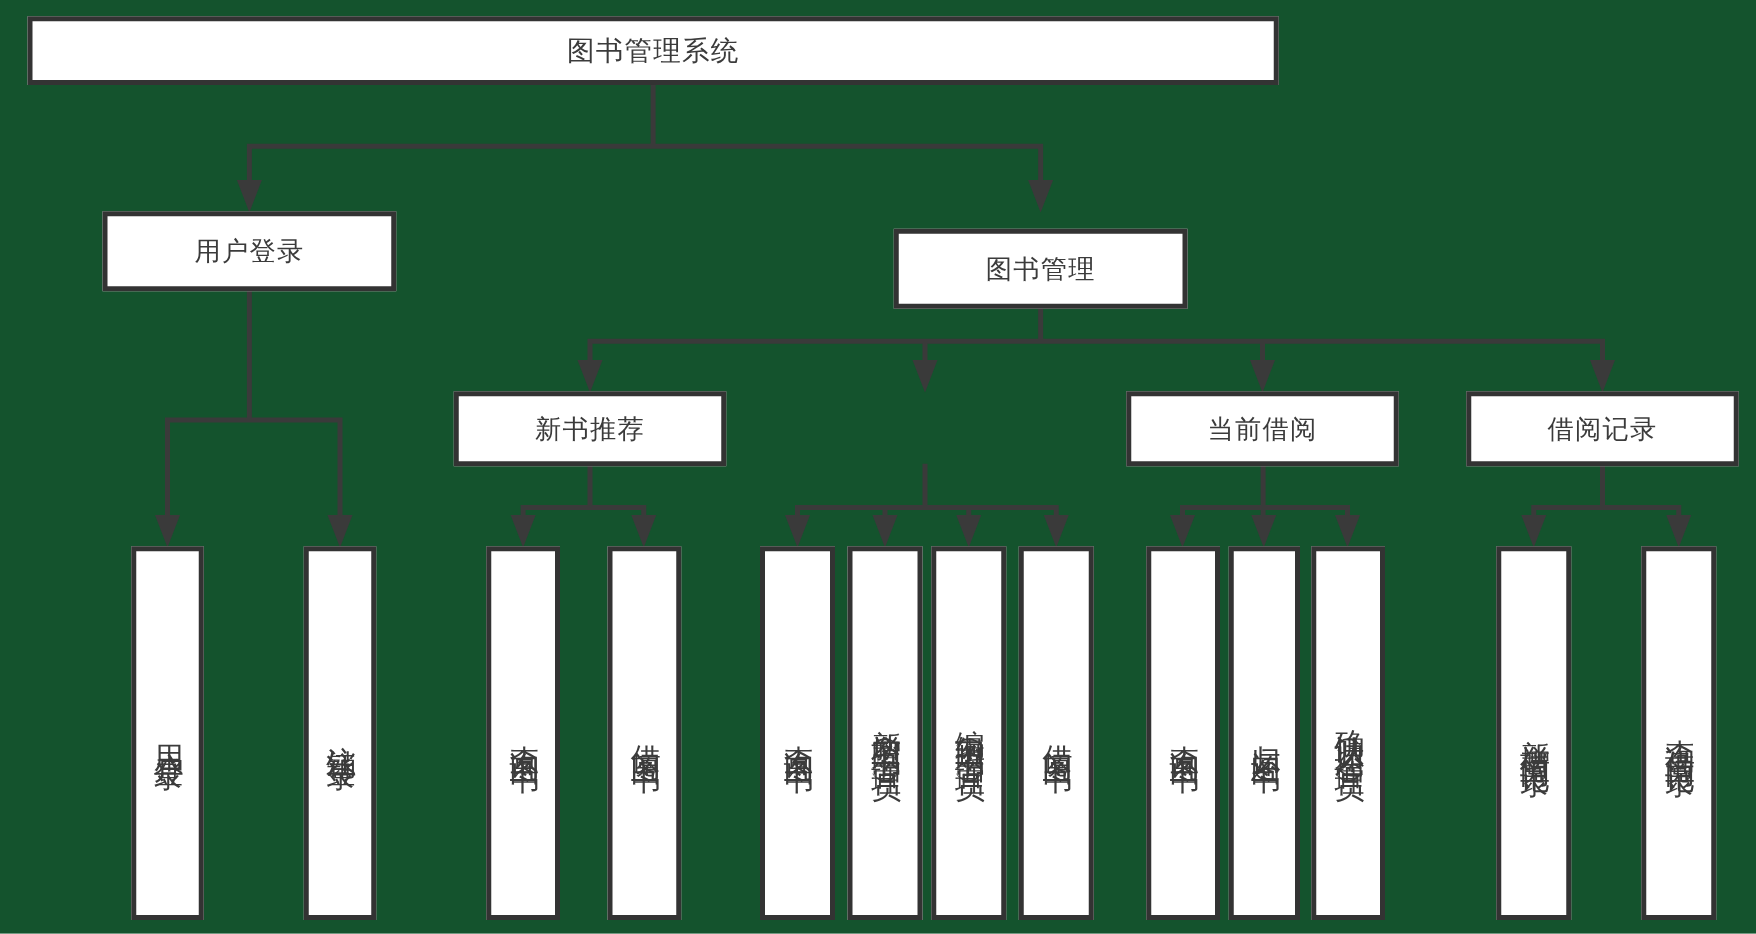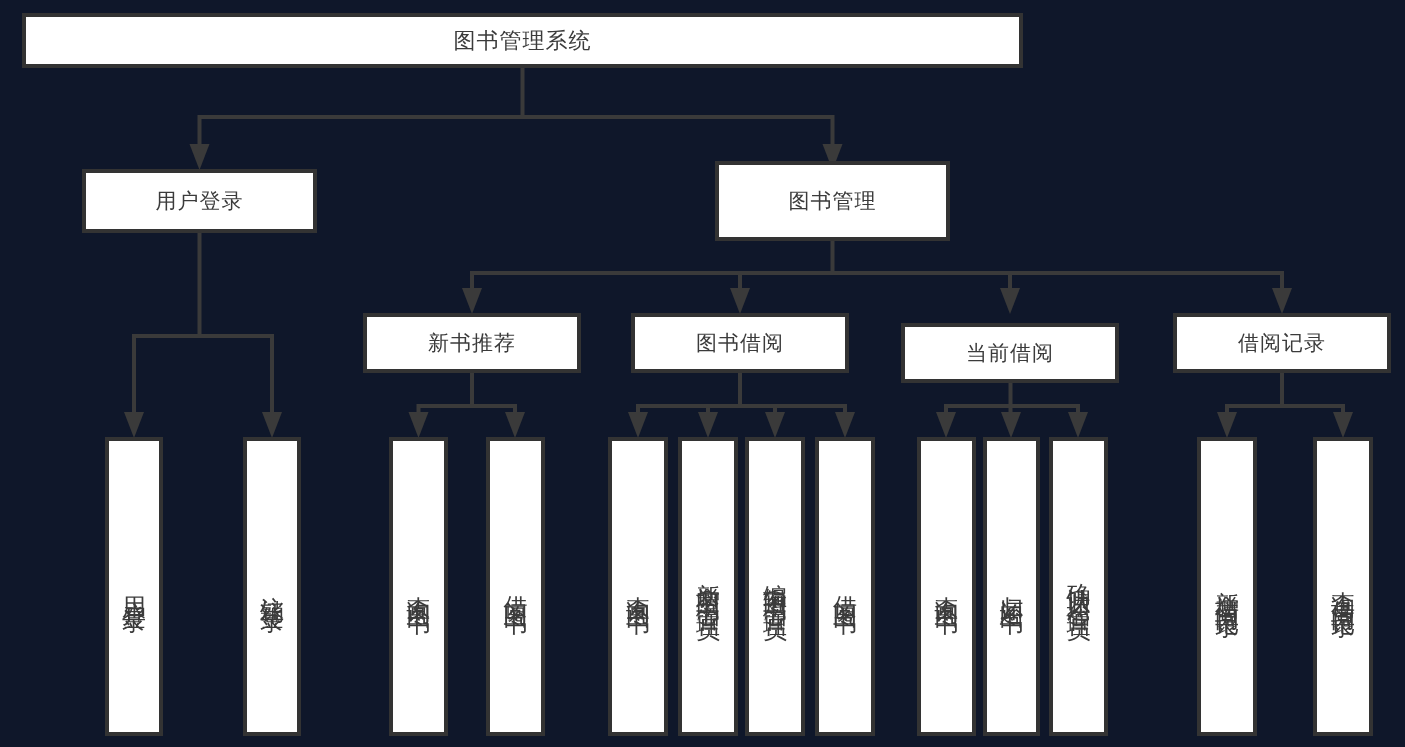--- a/index.html
+++ b/index.html
@@ -12,7 +12,7 @@
     position: relative;
     width: 1405px;
     height: 747px;
-    background: #0f172a;
+    background: #14532d;
     overflow: hidden;
   }
   #wires {

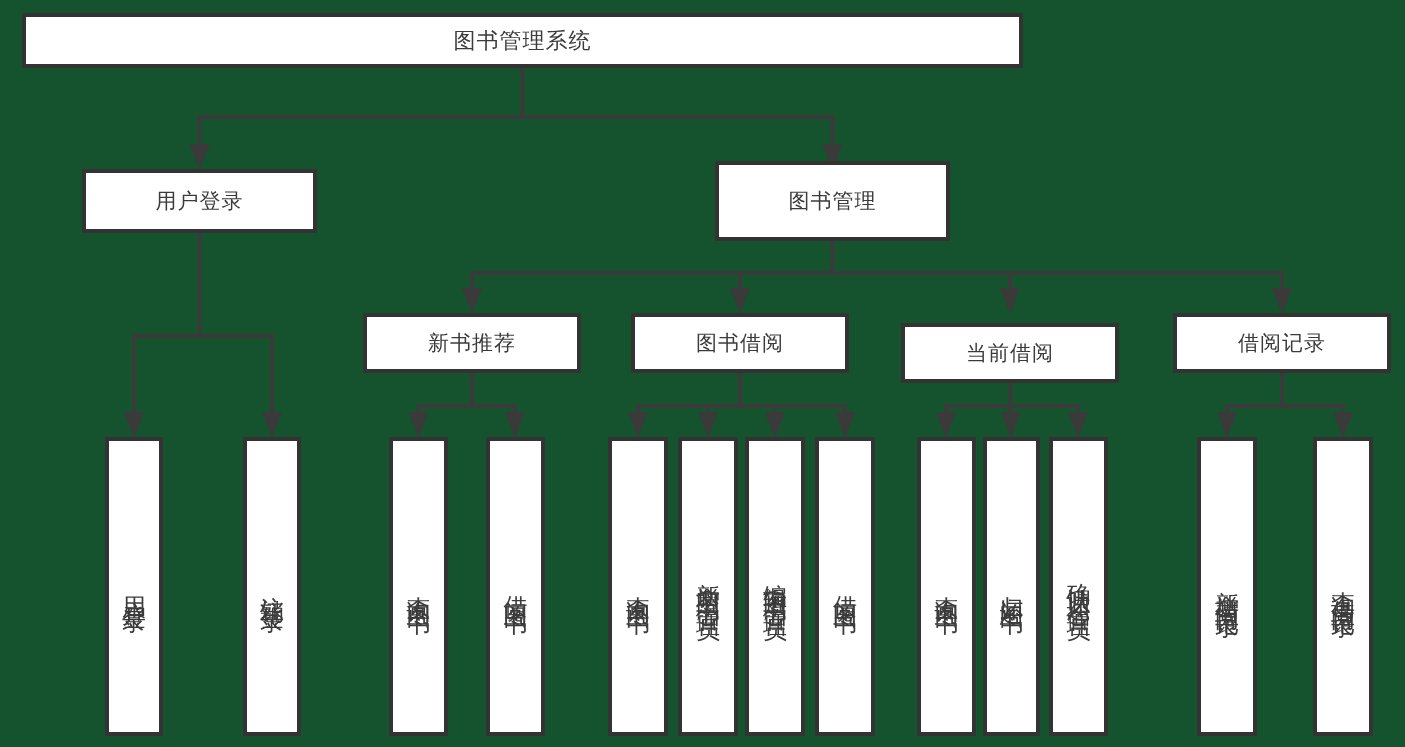--- a/index.html
+++ b/index.html
@@ -112,7 +112,7 @@
   <div class="box hbox" style="left:82px; top:169px; width:235px; height:64px;">
     <span>用户登录</span>
   </div>
-  <div class="box hbox" style="left:715px; top:161px; width:235px; height:80px;">
+  <div class="box hbox" style="left:715px; top:183px; width:235px; height:64px;">
     <span>图书管理</span>
   </div>
 

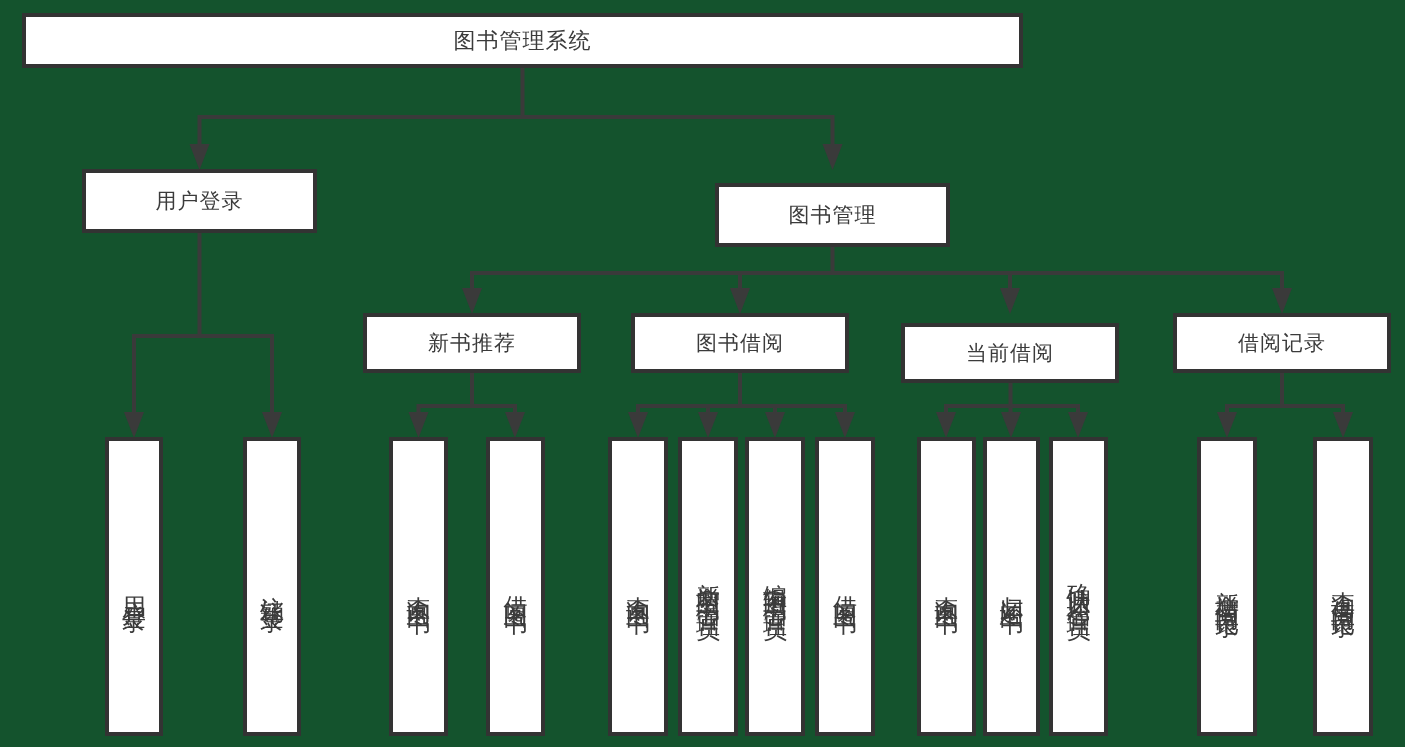--- a/index.html
+++ b/index.html
@@ -119,9 +119,6 @@
   <div class="box hbox" style="left:363px; top:313px; width:218px; height:60px;">
     <span>新书推荐</span>
   </div>
-  <div class="box hbox" style="left:631px; top:313px; width:218px; height:60px;">
-    <span>图书借阅</span>
-  </div>
   <div class="box hbox" style="left:901px; top:323px; width:218px; height:60px;">
     <span>当前借阅</span>
   </div>

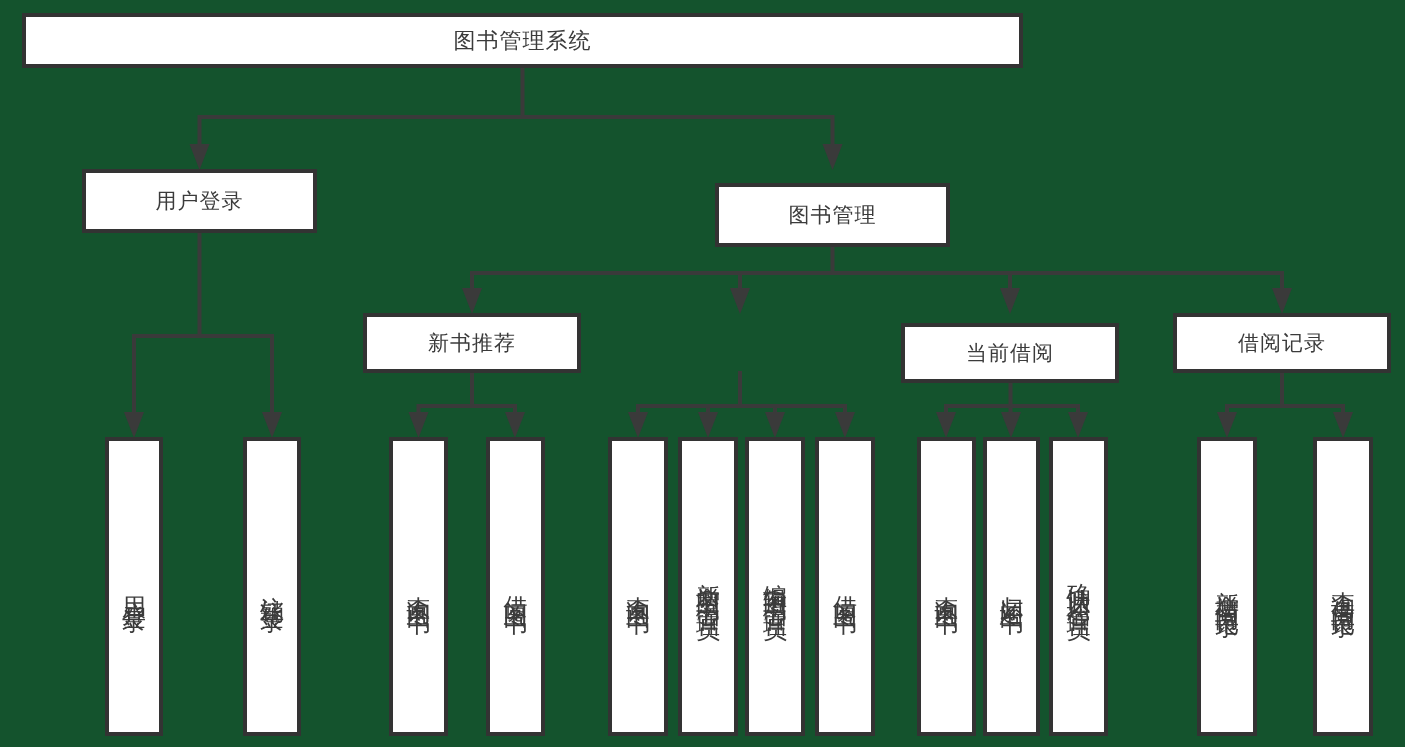--- a/index.html
+++ b/index.html
@@ -119,7 +119,7 @@
   <div class="box hbox" style="left:363px; top:313px; width:218px; height:60px;">
     <span>新书推荐</span>
   </div>
-  <div class="box hbox" style="left:901px; top:323px; width:218px; height:60px;">
+  <div class="box hbox" style="left:901px; top:313px; width:218px; height:60px;">
     <span>当前借阅</span>
   </div>
   <div class="box hbox" style="left:1173px; top:313px; width:218px; height:60px;text-align:right;">

